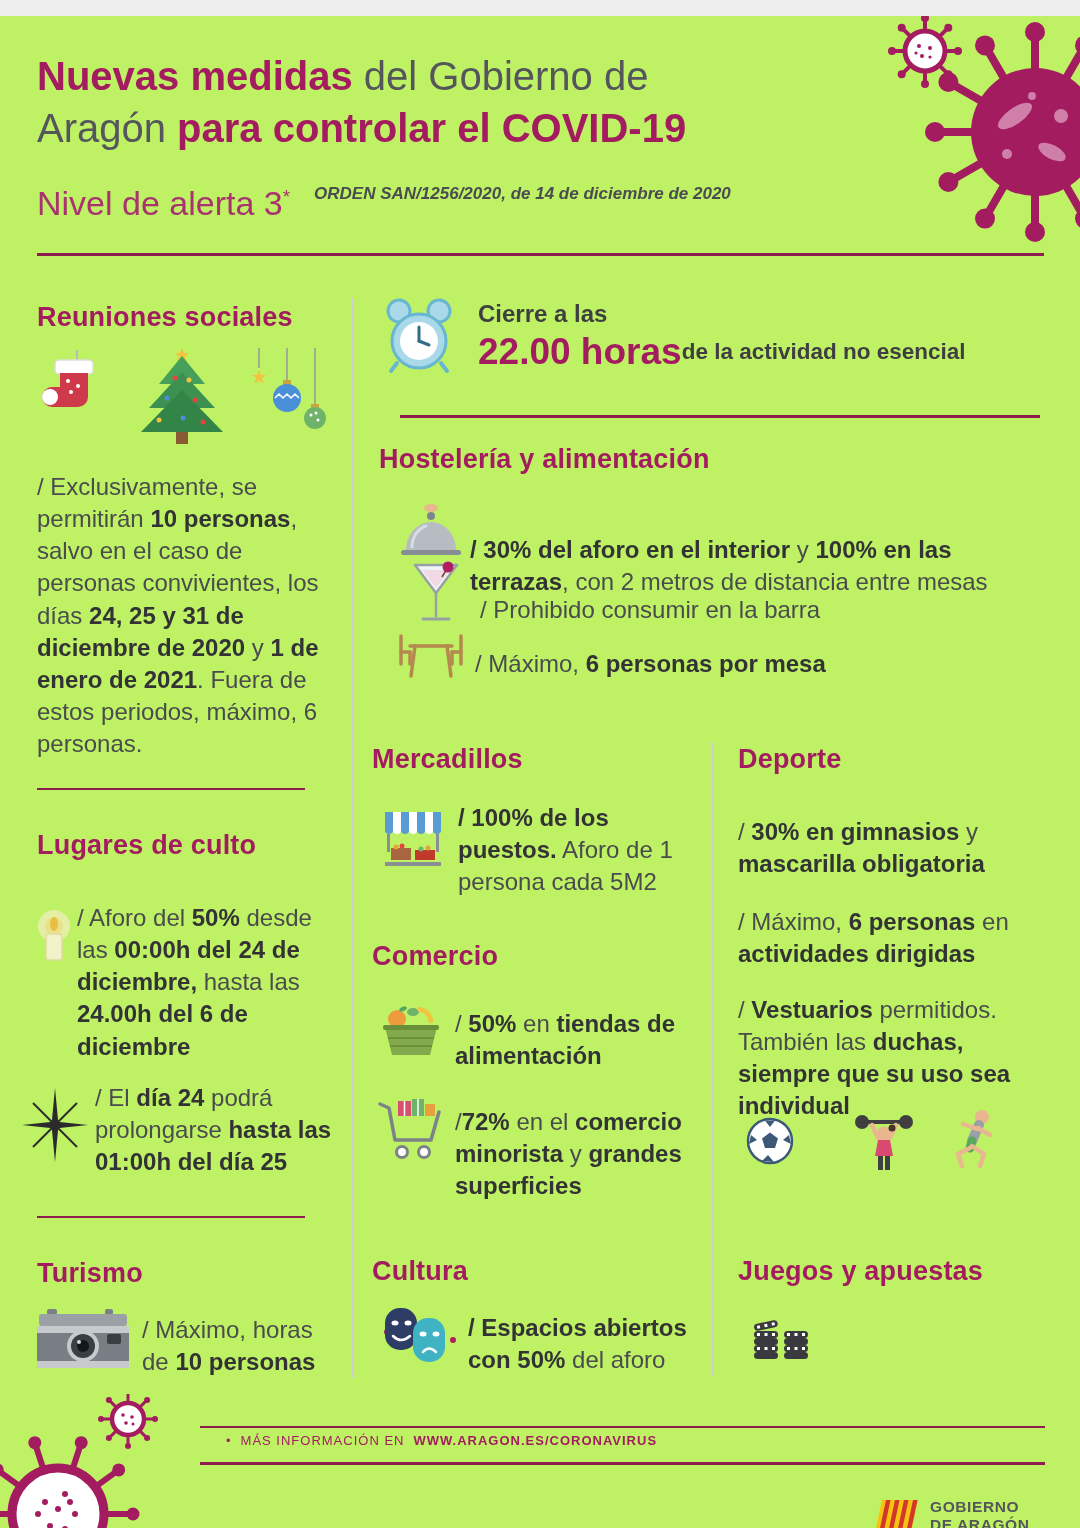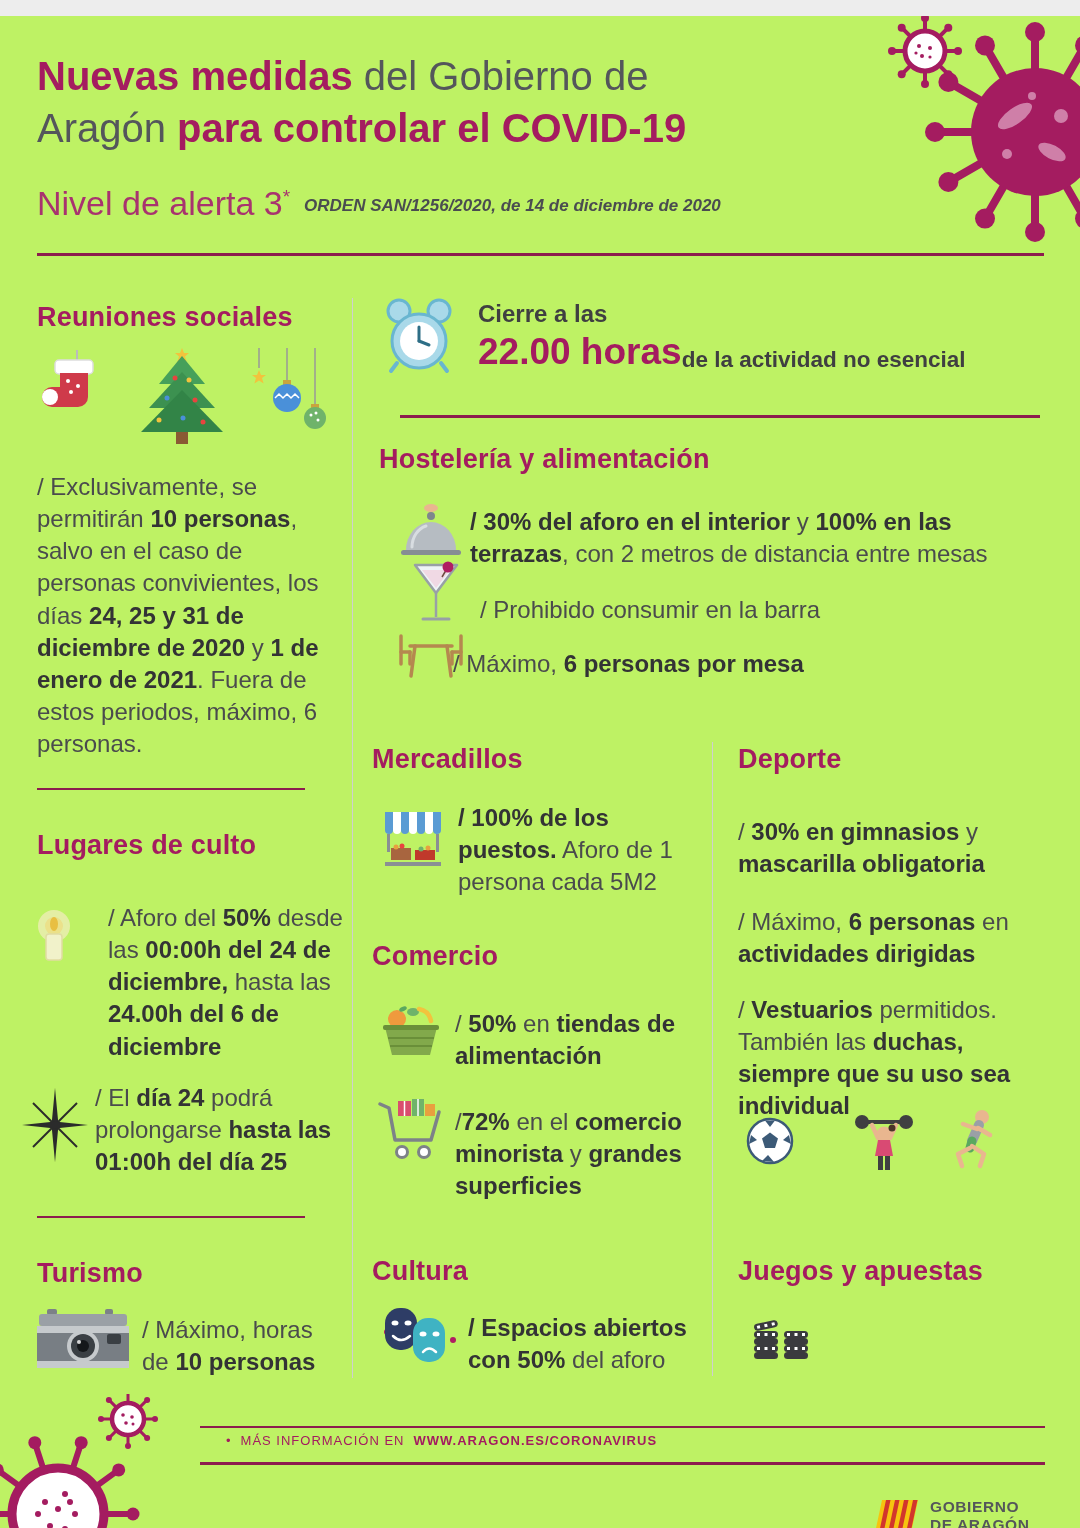--- a/index.html
+++ b/index.html
@@ -14,7 +14,7 @@
   .vrule{position:absolute;background:#cfcfcf;width:1px}
   .title{position:absolute;left:37px;top:34px;font-size:40px;line-height:52px;color:#54565b}
   .title b{color:var(--accent)}
-  .alert{position:absolute;left:37px;top:168px;display:flex;align-items:flex-end;gap:14px}
+  .alert{position:absolute;left:37px;top:168px;display:flex;gap:24px}
   .alert-main{font-size:34px;color:#a8336f}
   .alert-main sup{font-size:19px}
   .order{font-size:17px;font-style:italic;font-weight:bold;color:#4a4c50;padding-bottom:7px}

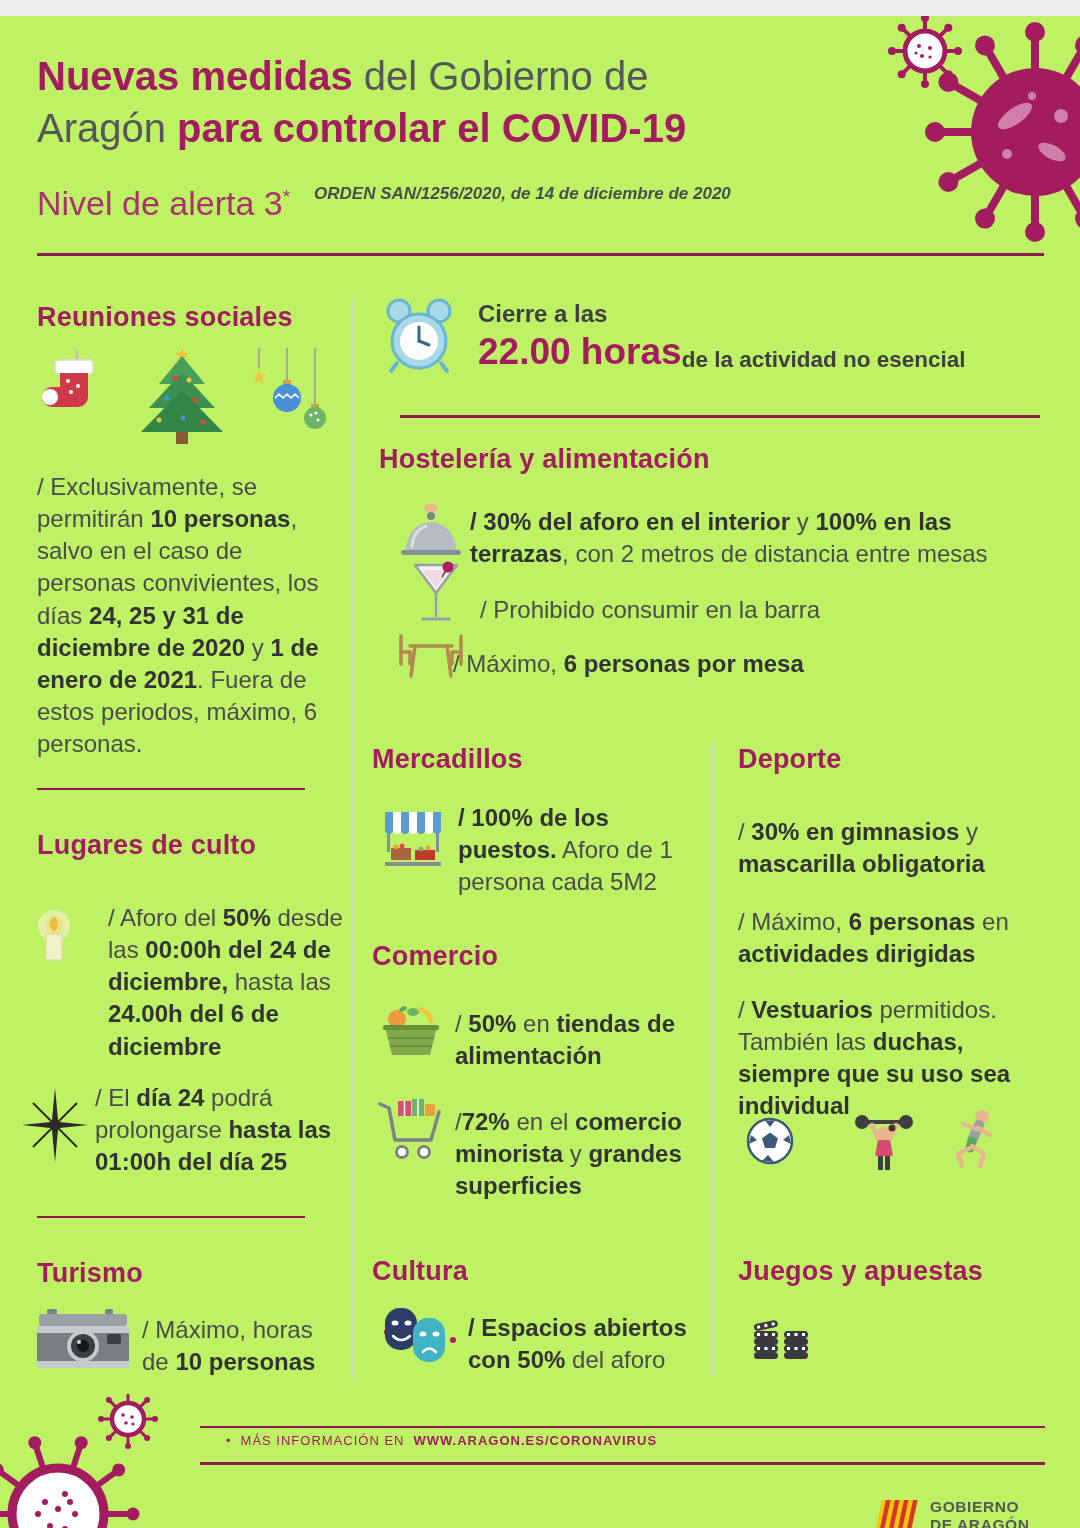--- a/index.html
+++ b/index.html
@@ -19,7 +19,7 @@
   .alert-main sup{font-size:19px}
   .order{font-size:17px;font-style:italic;font-weight:bold;color:#4a4c50;padding-bottom:7px}
   .closure-lead{font-size:24px;font-weight:bold;color:#3f3f41}
-  .closure-l2{display:flex;align-items:flex-end;margin-top:3px}
+  .closure-l2{display:flex;align-items:center;margin-top:3px}
   .closure-time{font-size:37px;font-weight:bold;color:var(--accent)}
   .closure-tail{font-size:22.5px;font-weight:bold;color:#3f3f41}
   .footer-row{position:absolute;left:226px;top:1417px;display:flex;align-items:center;gap:9px;

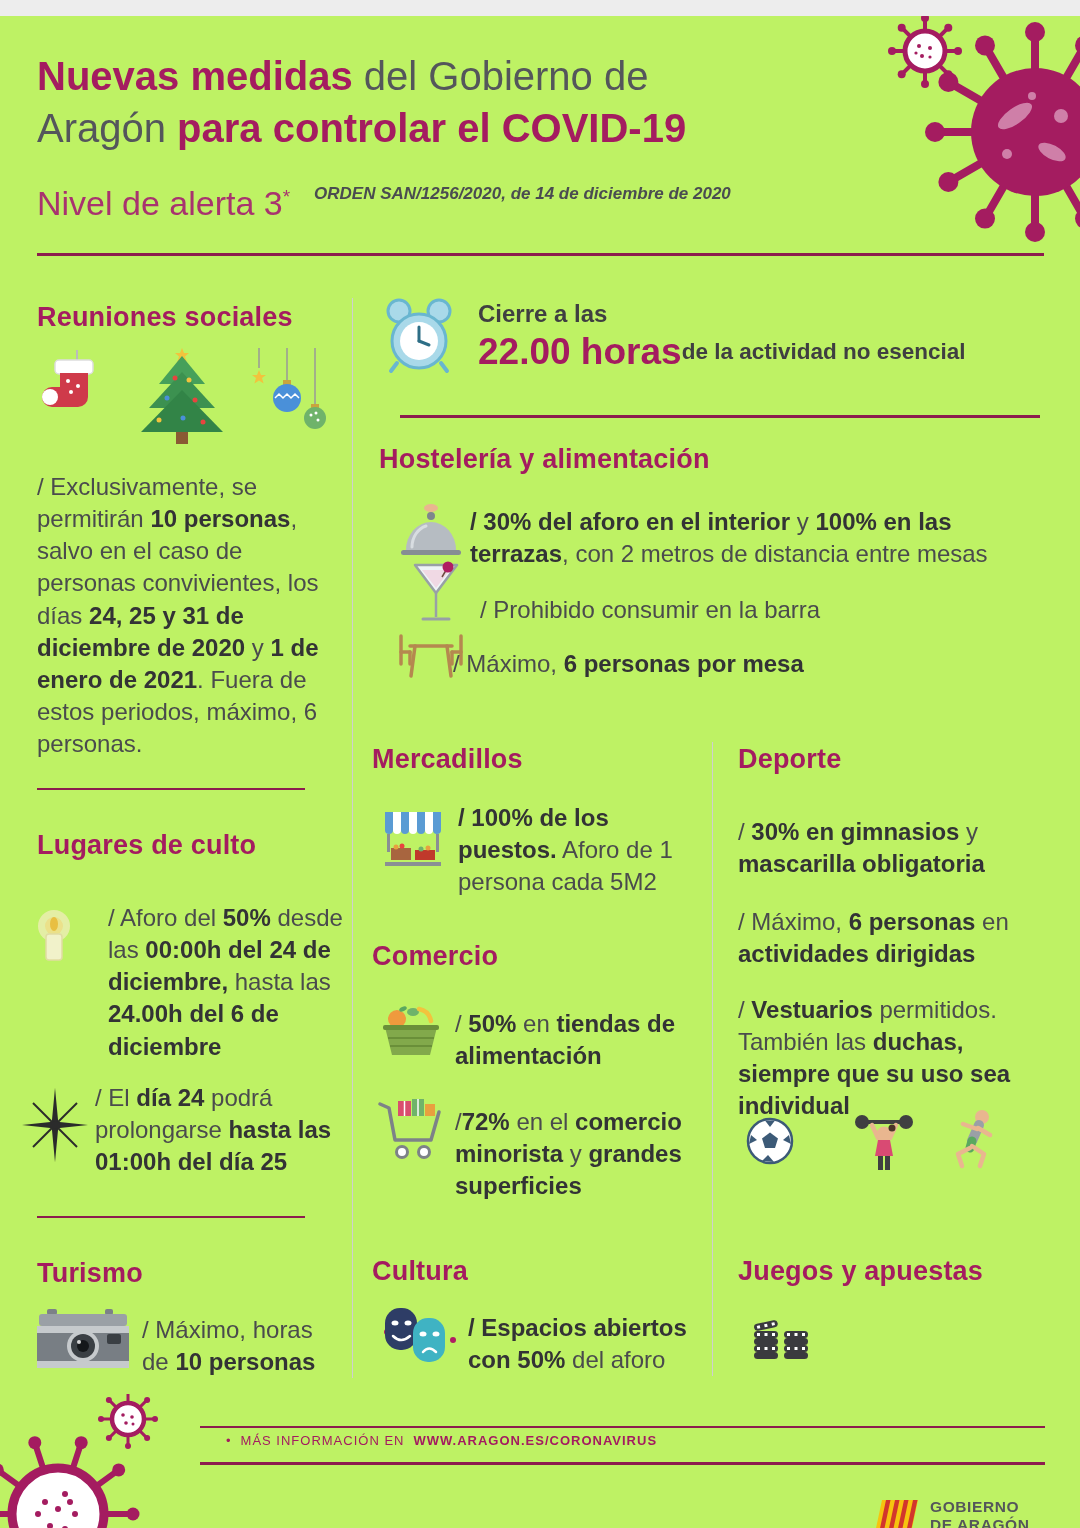--- a/index.html
+++ b/index.html
@@ -228,7 +228,7 @@
     <path d="M12,44 a19,22 0 0 1 14,-21" stroke="#d8dde1" stroke-width="3" fill="none" stroke-linecap="round"></path>
     <rect x="1" y="47" width="60" height="5" rx="2.5" fill="#868d94"></rect>
   </svg>
-  <div class="p" style="left:470px;top:490px;width:575px"><b>/ 30% del aforo en el interior</b><span> y </span><b>100% en las terrazas</b><span>, con 2 metros de distancia entre mesas</span></div>
+  <div class="p" style="left:470px;top:518px;width:575px"><b>/ 30% del aforo en el interior</b><span> y </span><b>100% en las terrazas</b><span>, con 2 metros de distancia entre mesas</span></div>
 
   <svg class="abs" style="left:412px;top:545px" width="48" height="66" viewBox="0 0 48 66">
     <polygon points="3,4 45,4 24,32" fill="#eef4f7" stroke="#98a0a6" stroke-width="2.5" stroke-linejoin="round"></polygon>

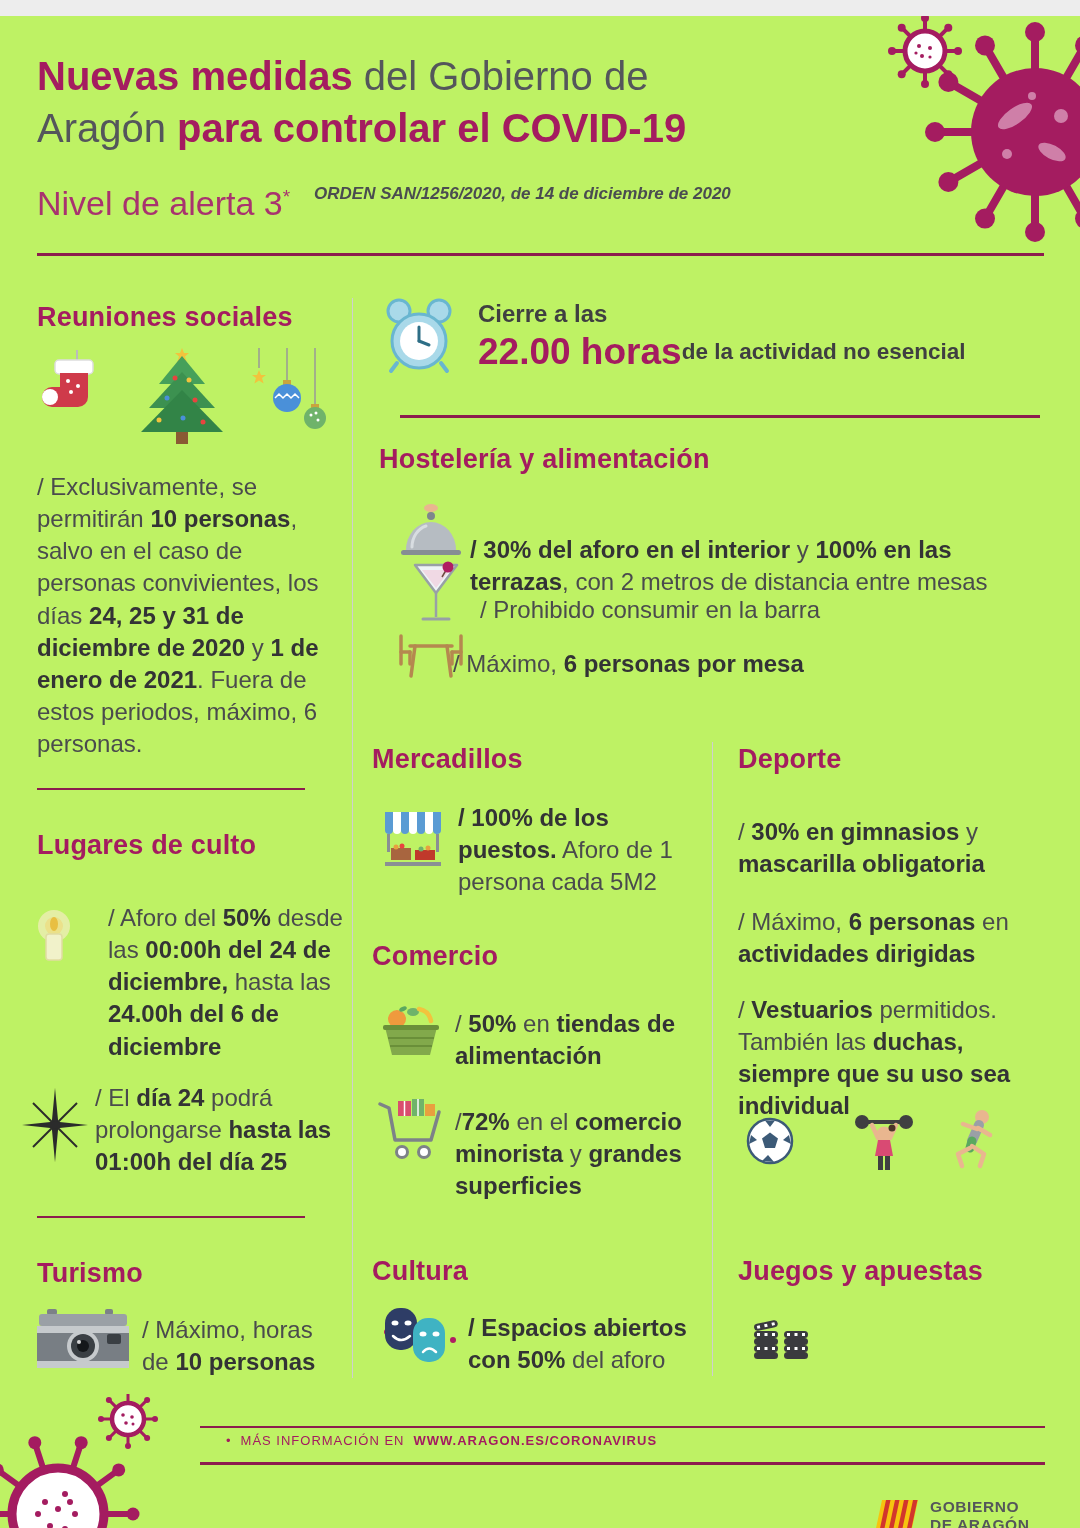--- a/index.html
+++ b/index.html
@@ -253,7 +253,7 @@
         <line x1="54" y1="18" x2="54" y2="30"></line>
     </g>
   </svg>
-  <div class="p" style="left:453px;top:632px;width:420px"><span>/ Máximo, </span><b>6 personas por mesa</b></div>
+  <div class="p" style="left:475px;top:632px;width:420px"><span>/ Máximo, </span><b>6 personas por mesa</b></div>
 
   <div class="h" style="left:372px;top:728px">Mercadillos</div>
   <svg class="abs" style="left:381px;top:790px" width="64" height="64" viewBox="0 0 64 64">

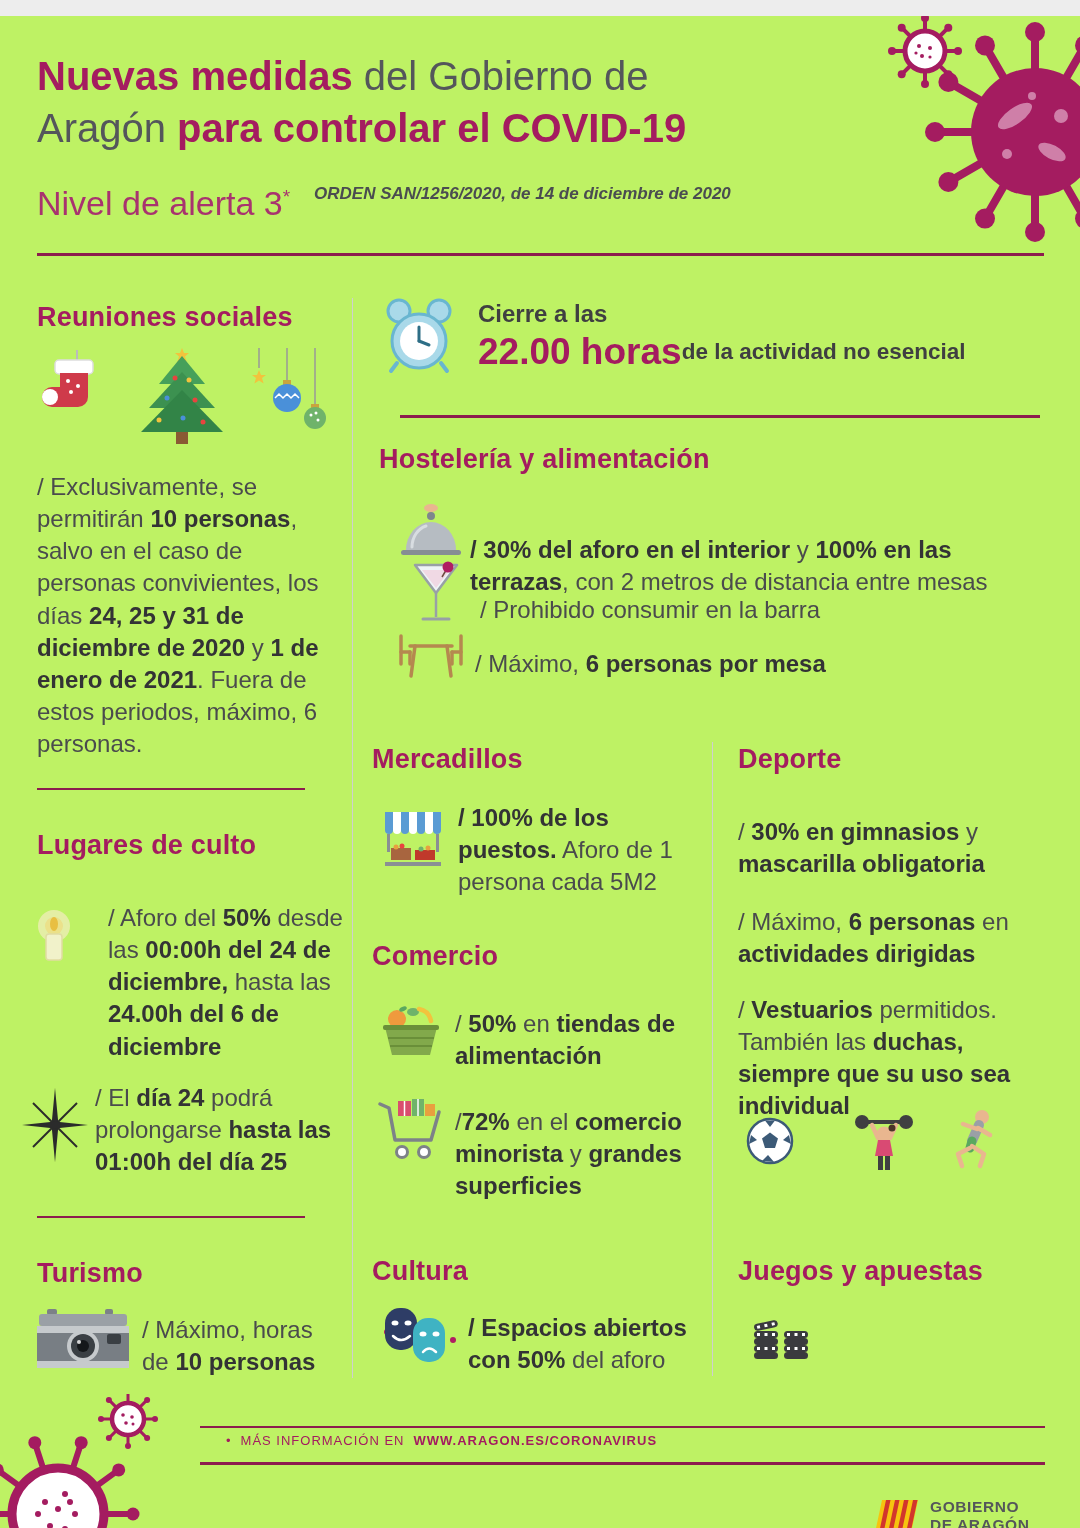--- a/index.html
+++ b/index.html
@@ -172,7 +172,7 @@
       <rect x="22" y="26" width="16" height="26" rx="3" fill="#fbf3dc" stroke="#e7d9ad" stroke-width="1.5"></rect>
     </g>
   </svg>
-  <div class="p" style="left:108px;top:886px;width:252px"><span>/ Aforo del </span><b>50%</b><span>  desde las </span><b>00:00h del 24 de diciembre,</b><span> hasta las </span><b>24.00h del 6 de diciembre</b></div>
+  <div class="p" style="left:77px;top:886px;width:252px"><span>/ Aforo del </span><b>50%</b><span>  desde las </span><b>00:00h del 24 de diciembre,</b><span> hasta las </span><b>24.00h del 6 de diciembre</b></div>
 
   <svg class="abs" style="left:20px;top:1070px" width="70" height="78" viewBox="0 0 70 78">
     <polygon points="35,2 38.5,39 35,76 31.5,39" fill="#2b2b2b"></polygon>

